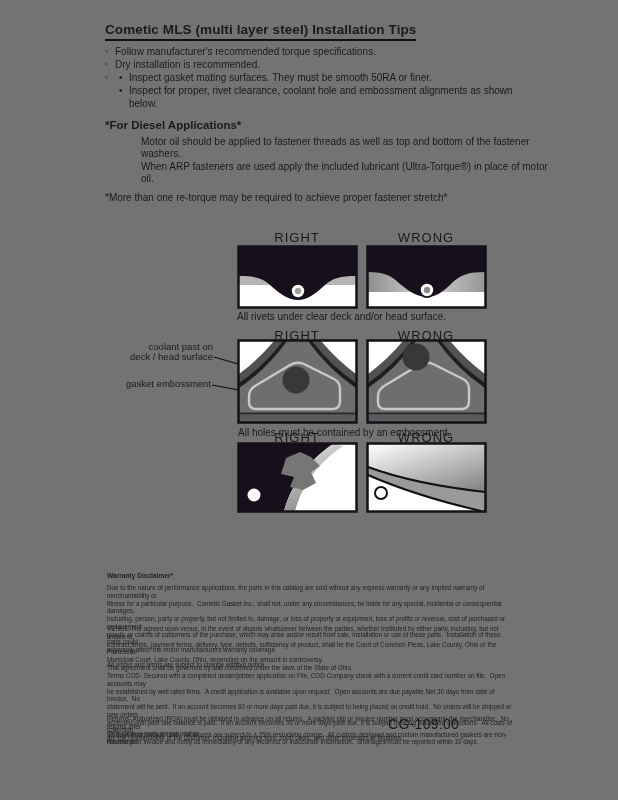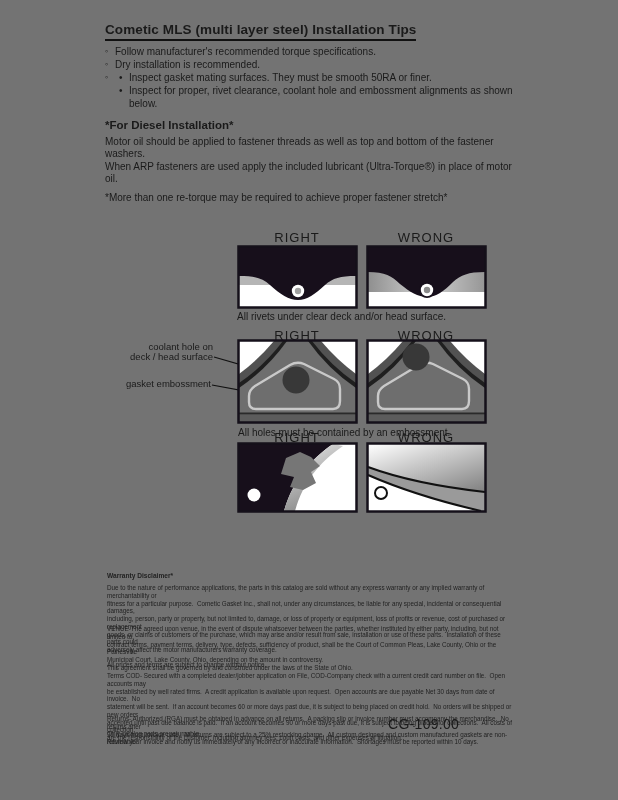--- a/index.html
+++ b/index.html
@@ -77,7 +77,7 @@
     </div>
   </div>
 
-  <div class="abs diesel-h">*For Diesel Installation*</div>
+  <div class="abs diesel-h">*For Diesel Applications*</div>
   <div class="abs body-p pre" style="top:136px;">Motor oil should be applied to fastener threads as well as top and bottom of the fastener washers.
 When ARP fasteners are used apply the included lubricant (Ultra-Torque®) in place of motor oil.</div>
   <div class="abs body-p pre" style="top:192px;">*More than one re-torque may be required to achieve proper fastener stretch*</div>

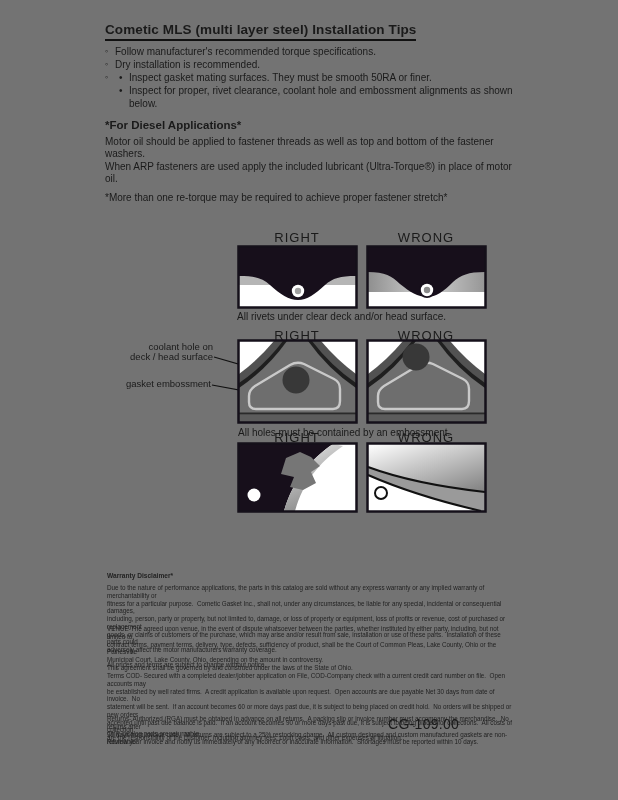--- a/index.html
+++ b/index.html
@@ -78,7 +78,7 @@
   </div>
 
   <div class="abs diesel-h">*For Diesel Applications*</div>
-  <div class="abs body-p pre" style="top:136px;">Motor oil should be applied to fastener threads as well as top and bottom of the fastener washers.
+  <div class="abs body-p pre" style="top:136px;margin-left:36px;">Motor oil should be applied to fastener threads as well as top and bottom of the fastener washers.
 When ARP fasteners are used apply the included lubricant (Ultra-Torque®) in place of motor oil.</div>
   <div class="abs body-p pre" style="top:192px;">*More than one re-torque may be required to achieve proper fastener stretch*</div>
 

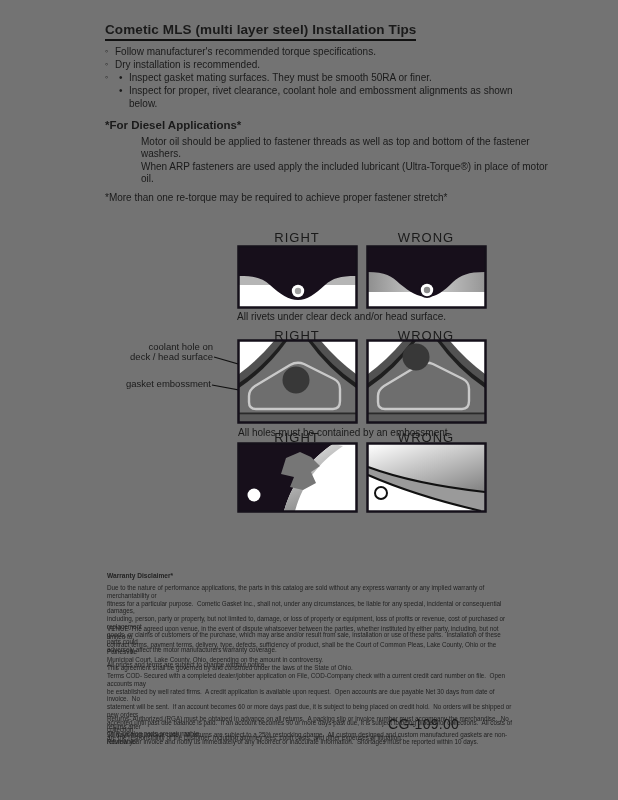--- a/index.html
+++ b/index.html
@@ -117,7 +117,7 @@
   <div class="abs rw-label" style="left:237px;top:328px;">RIGHT</div>
   <div class="abs rw-label" style="left:366px;top:328px;">WRONG</div>
 
-  <div class="abs annot pre" style="left:113px;top:342px;">coolant hole on
+  <div class="abs annot pre" style="left:113px;top:342px;">coolant past on
 deck / head surface</div>
   <div class="abs annot" style="left:111px;top:379px;">gasket embossment</div>
 

